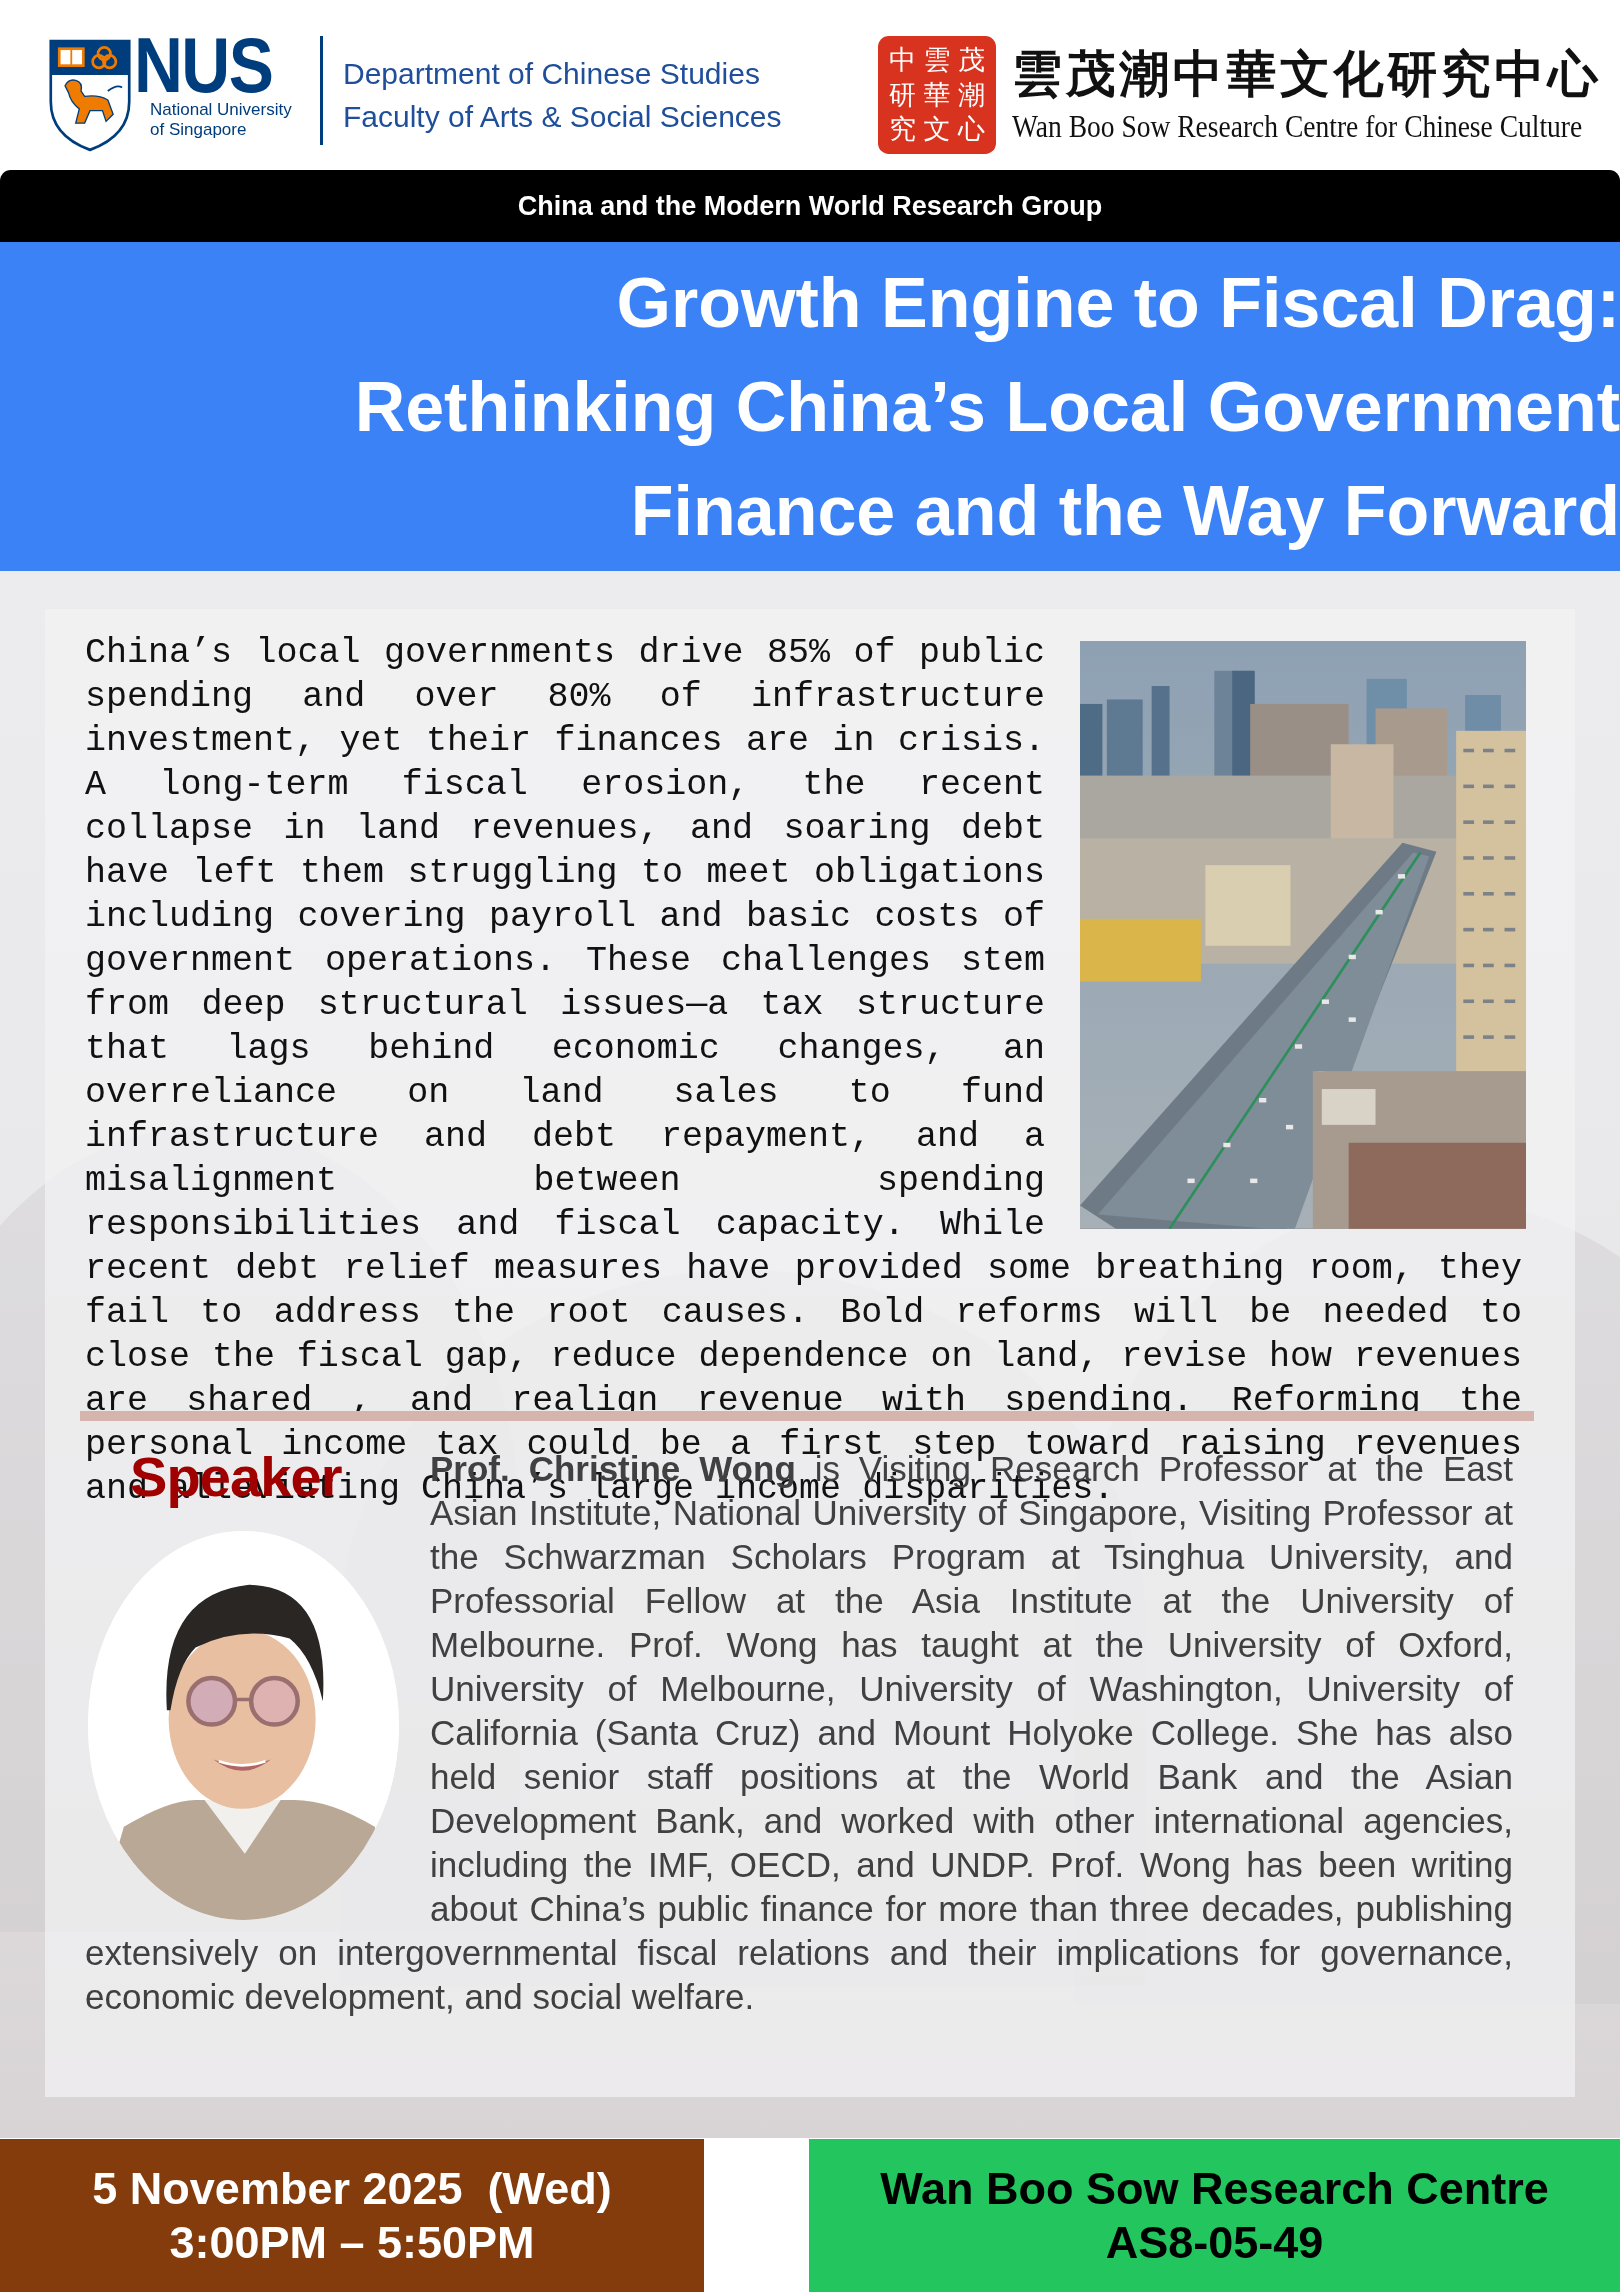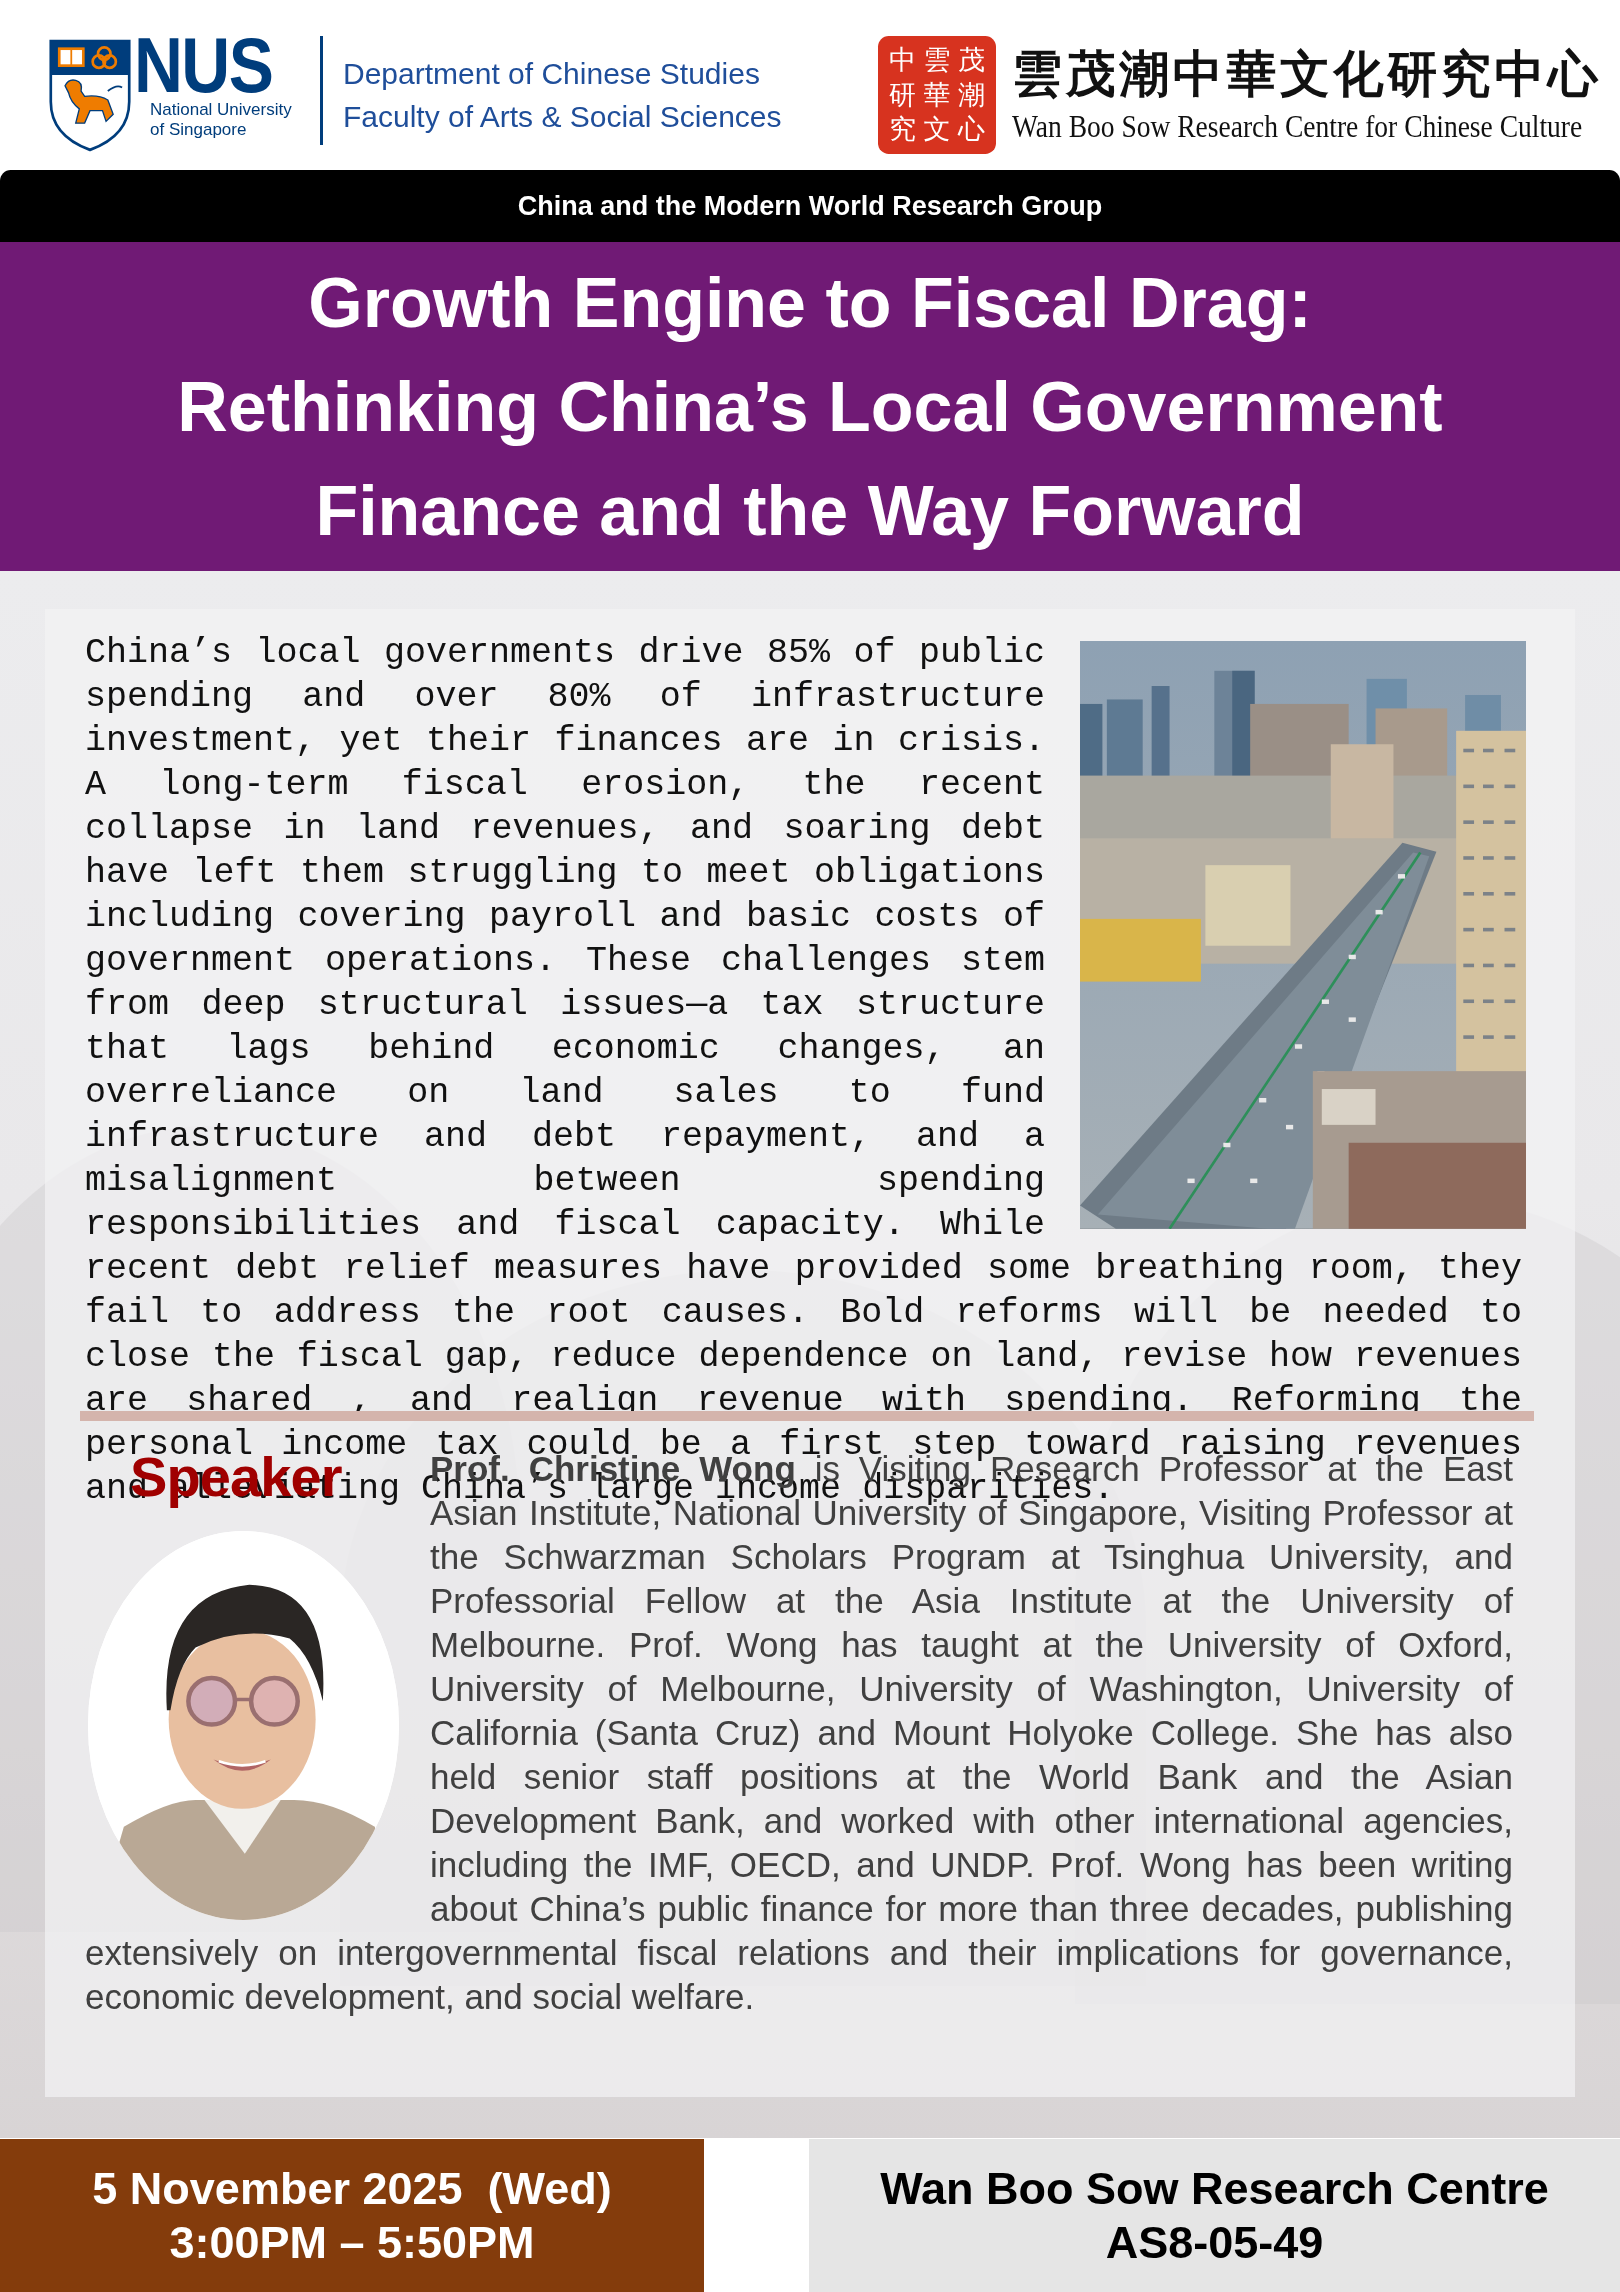--- a/index.html
+++ b/index.html
@@ -23,7 +23,7 @@
   .group-bar span { color: #ffffff; font-family: "Liberation Sans", sans-serif; font-weight: bold; font-size: 27px; }
 
   
-  .title-band { position: absolute; left: 0; top: 242px; width: 1620px; height: 330px; background: #701a75; display: flex; flex-direction: column; align-items: center; justify-content: center; }
+  .title-band { position: absolute; left: 0; top: 242px; width: 1620px; height: 330px; background: #3b82f6; display: flex; flex-direction: column; align-items: flex-end; justify-content: center; }
   .title-line { color: #ffffff; font-family: "Liberation Sans", sans-serif; font-weight: bold; font-size: 70px; line-height: 104px; text-align: center; white-space: nowrap; }
 
   

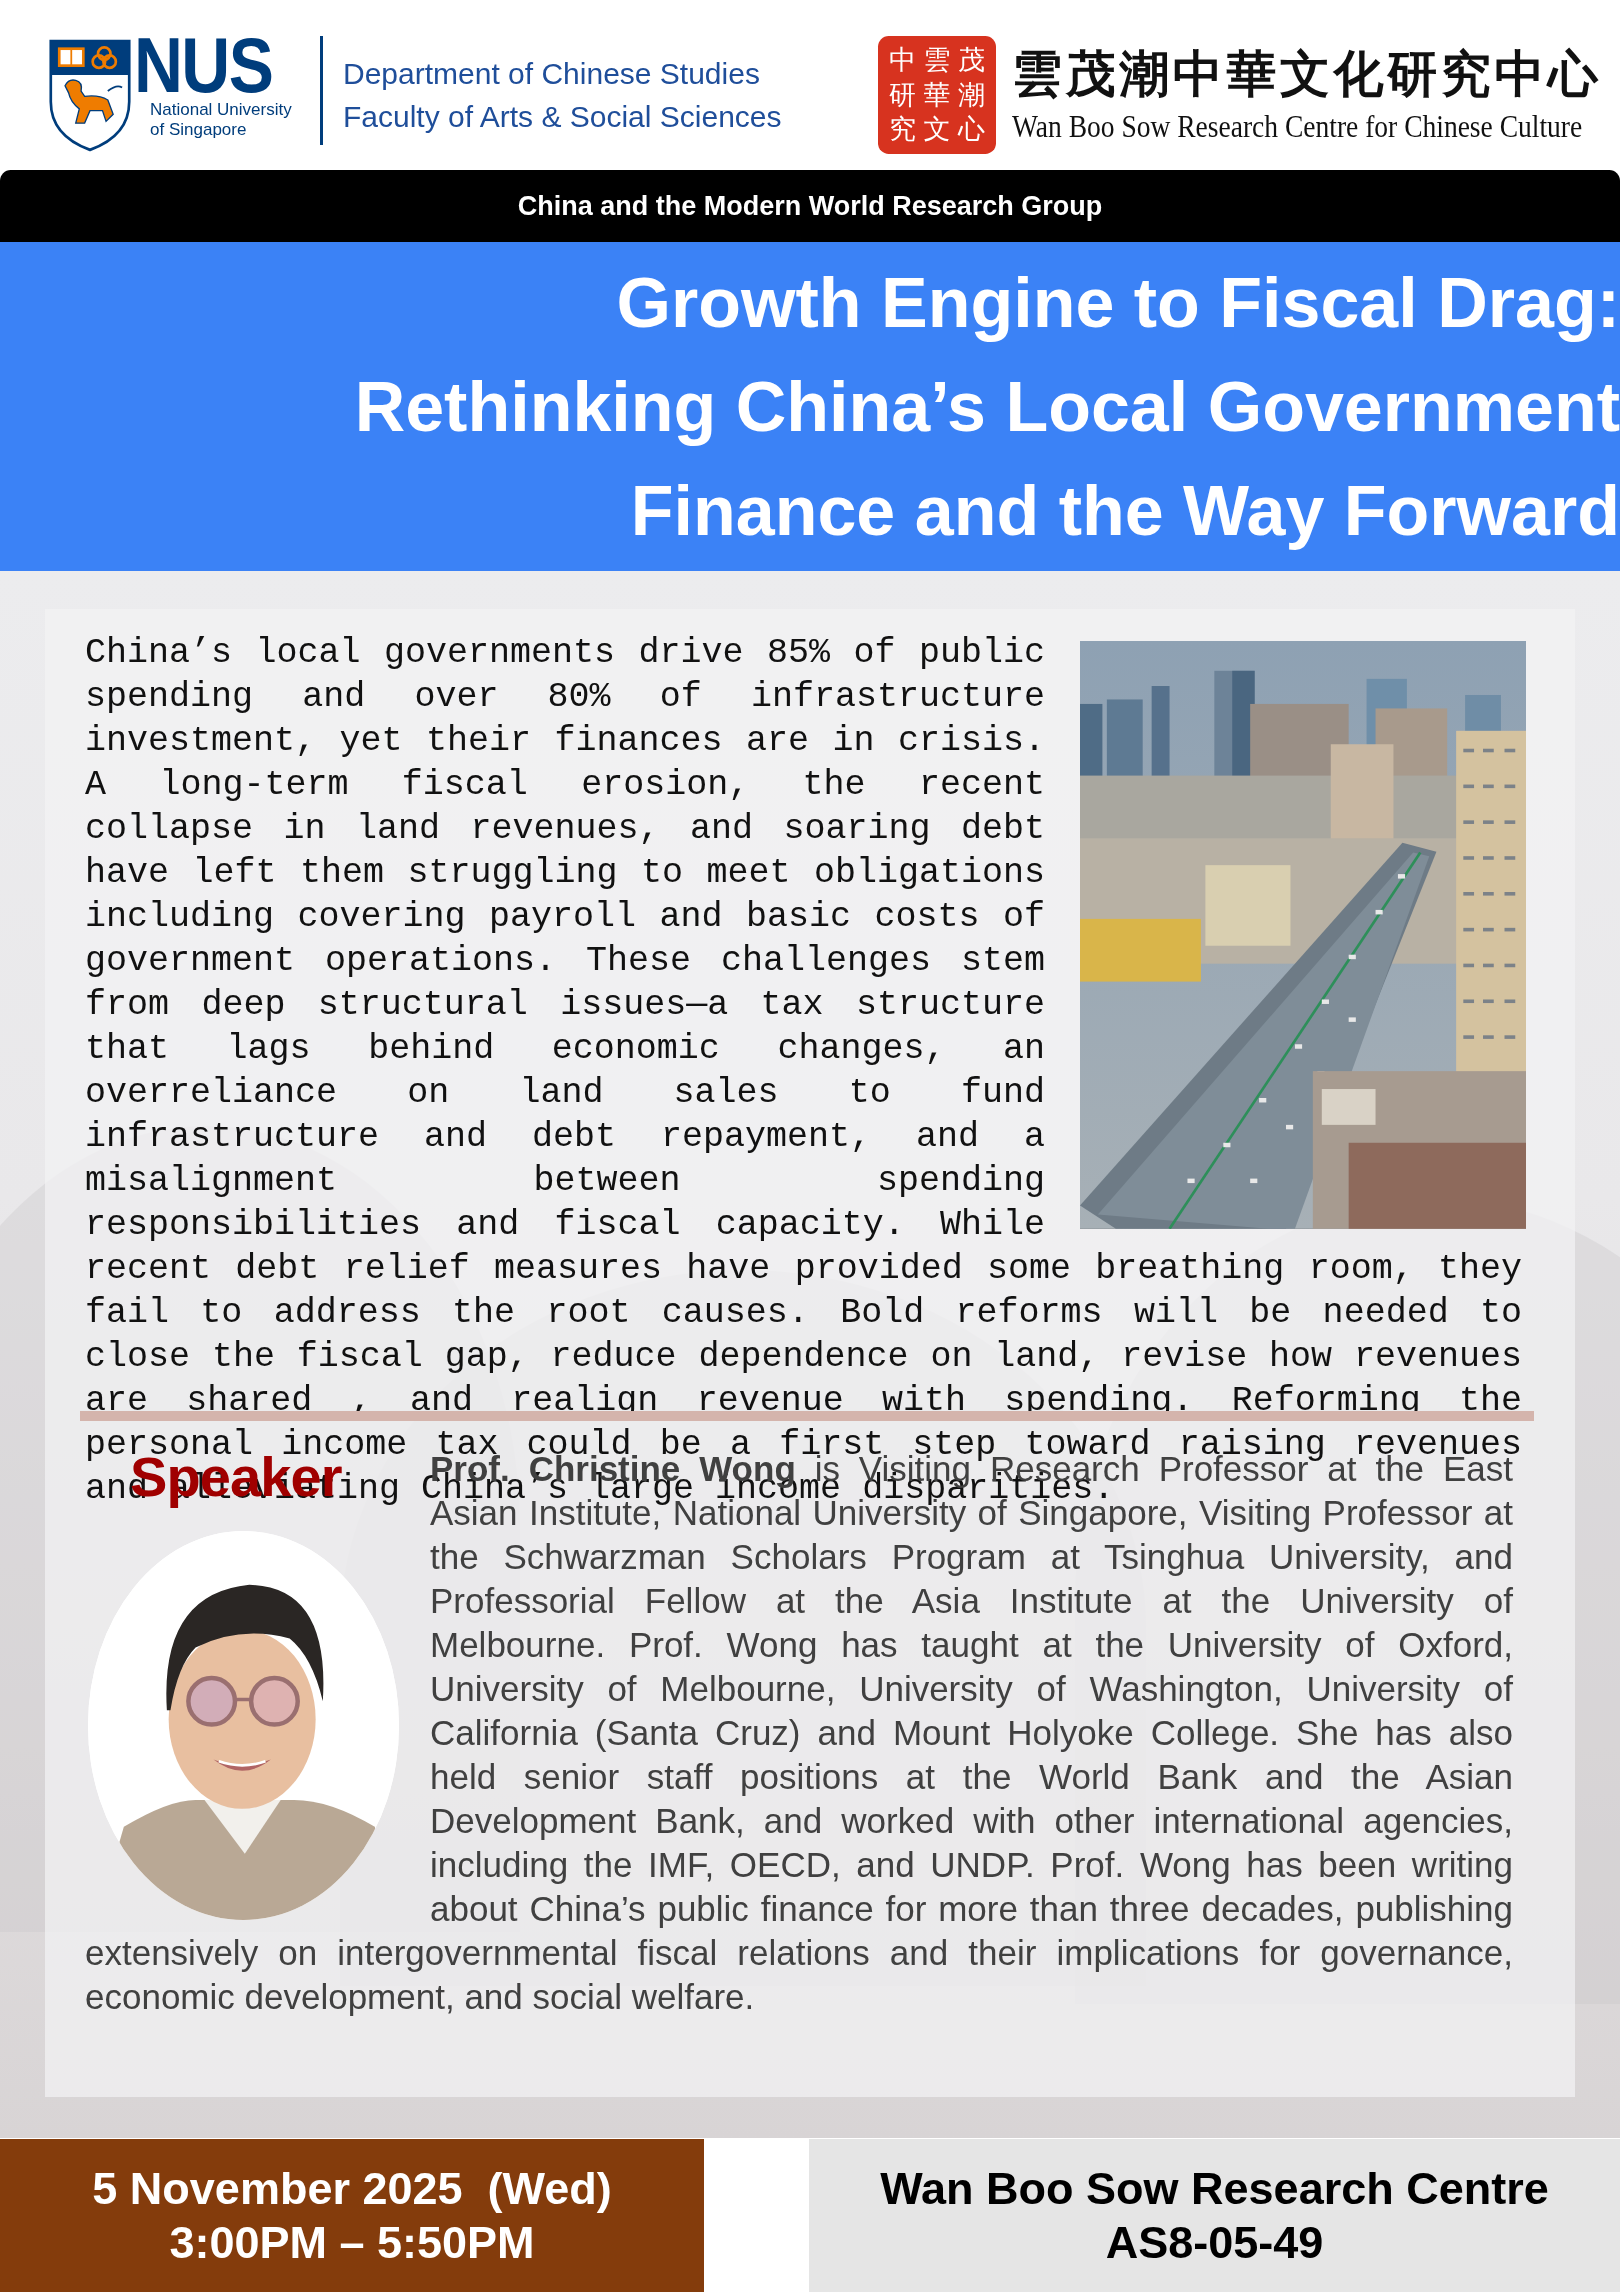--- a/index.html
+++ b/index.html
@@ -48,7 +48,7 @@
 
   
   .bottom-left { position: absolute; left: 0; top: 2139px; width: 704px; height: 154px; background: #843C0C; display: flex; flex-direction: column; align-items: center; justify-content: center; }
-  .bottom-right { position: absolute; left: 809px; top: 2139px; width: 811px; height: 154px; background: #e5e5e5; display: flex; flex-direction: column; align-items: center; justify-content: center; }
+  .bottom-right { position: absolute; left: 809px; top: 2139px; width: 811px; height: 154px; background: #22c55e; display: flex; flex-direction: column; align-items: center; justify-content: center; }
   .bottom-left span { color: #ffffff; font-family: "Liberation Sans", sans-serif; font-weight: bold; font-size: 45px; line-height: 54px; white-space: pre; }
   .bottom-right span { color: #000000; font-family: "Liberation Sans", sans-serif; font-weight: bold; font-size: 45px; line-height: 54px; white-space: pre; }
 </style>

